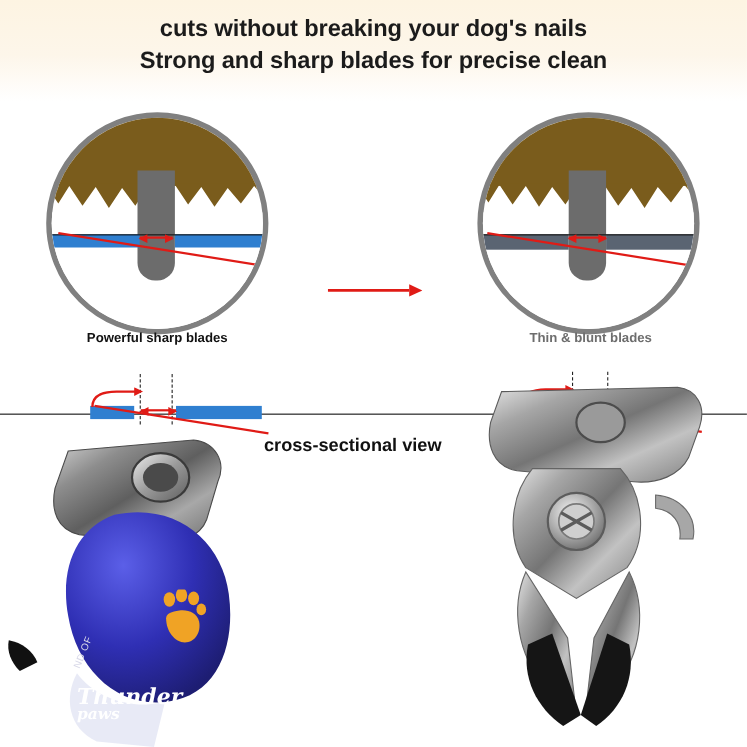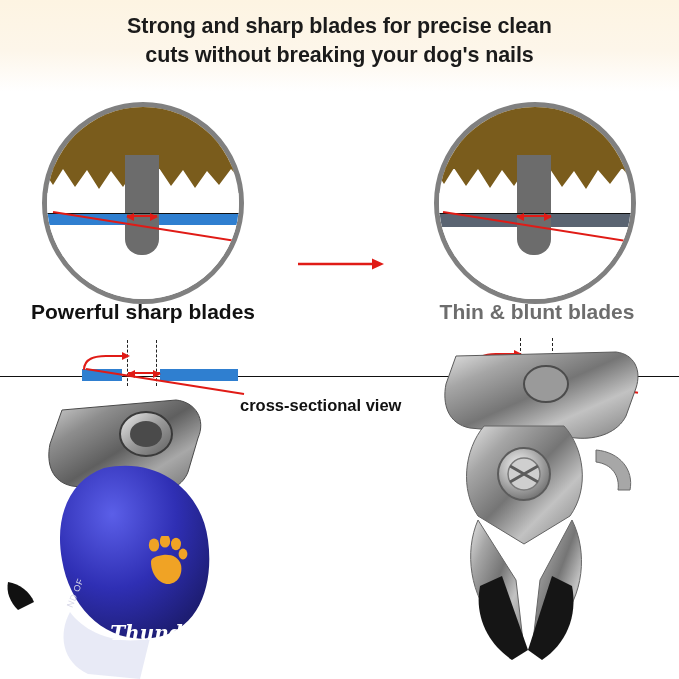--- a/index.html
+++ b/index.html
@@ -207,8 +207,8 @@
 
   <div class="top-band"></div>
   <div class="headline">
+    <div>cuts without breaking your dog's nails</div>
     <div>Strong and sharp blades for precise clean</div>
-    <div>cuts without breaking your dog's nails</div>
   </div>
 
   <div class="mag mag-left">

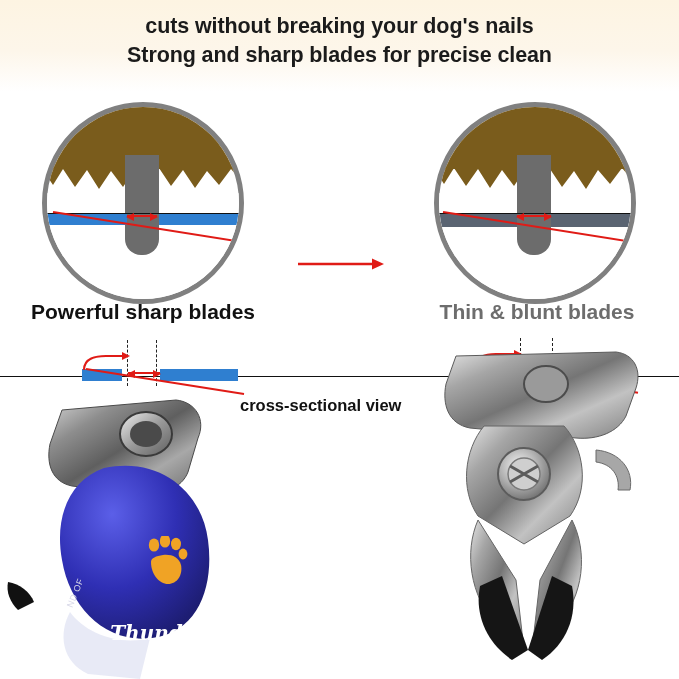--- a/index.html
+++ b/index.html
@@ -124,7 +124,7 @@
   
   .cap {
     position: absolute;
-    font-size: 21px;
+    font-size: 12px;
     font-weight: bold;
     text-align: center;
   }

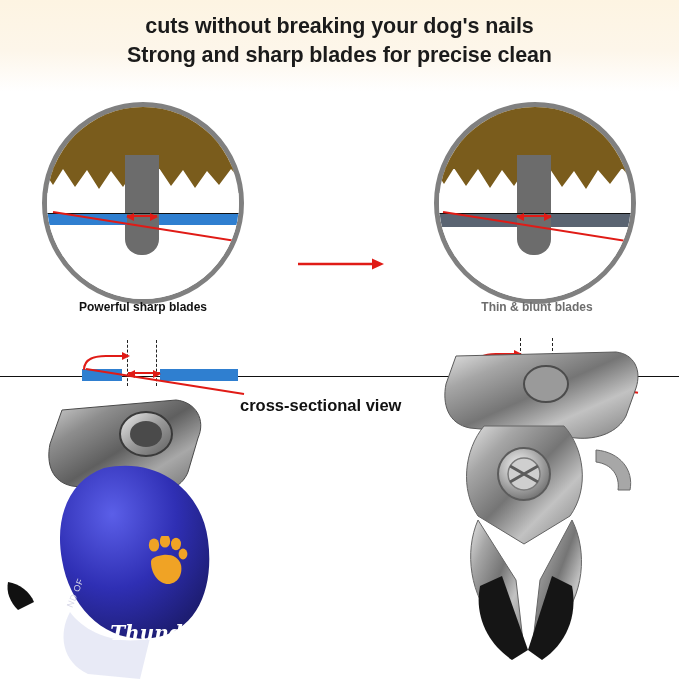--- a/index.html
+++ b/index.html
@@ -190,7 +190,7 @@
     font-family: "DejaVu Serif", serif;
     font-style: italic;
     font-weight: bold;
-    text-align: right;
+    text-align: left;
   }
   .tiny-rot {
     position: absolute;

